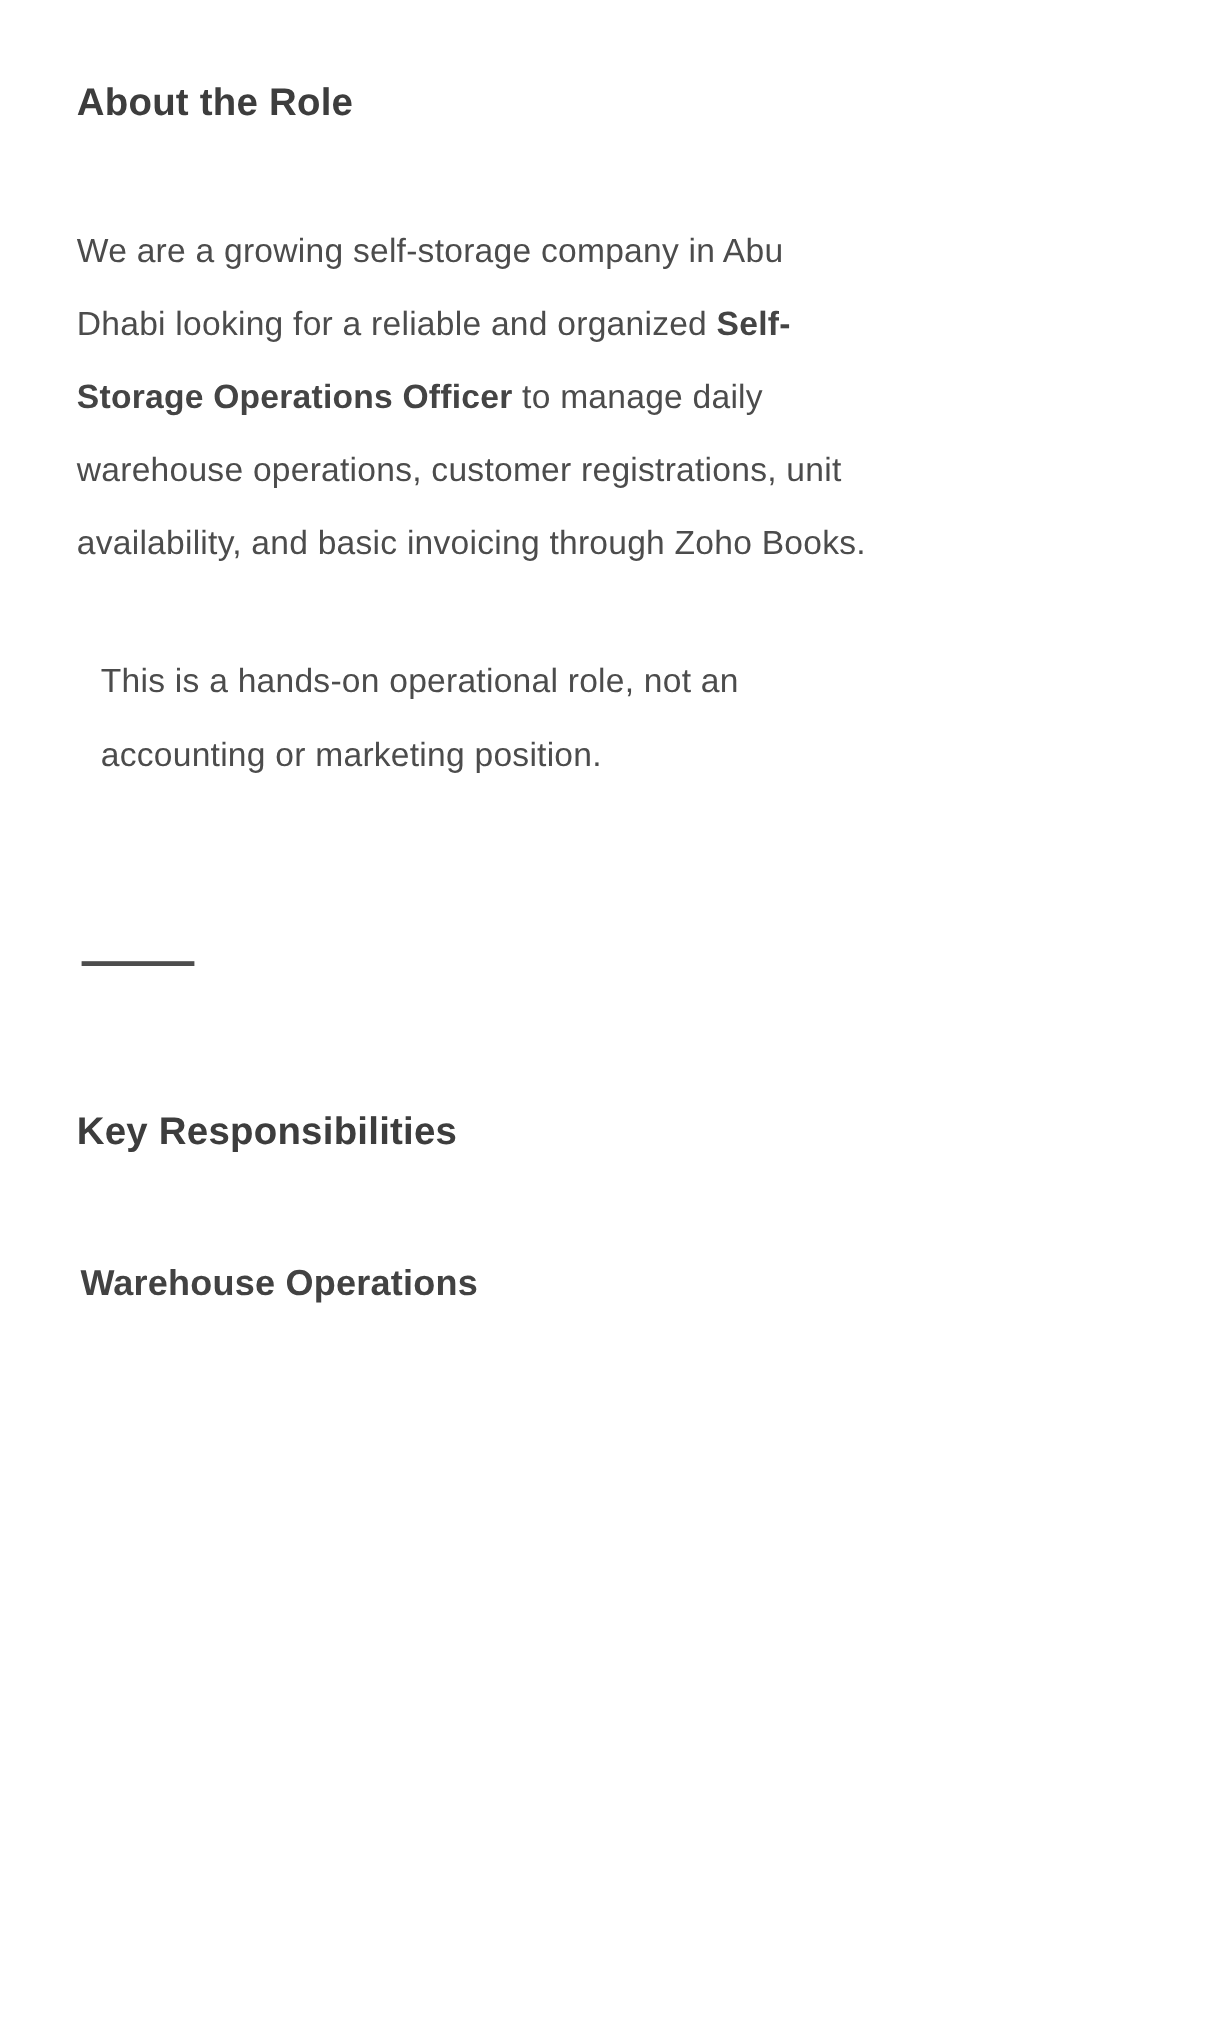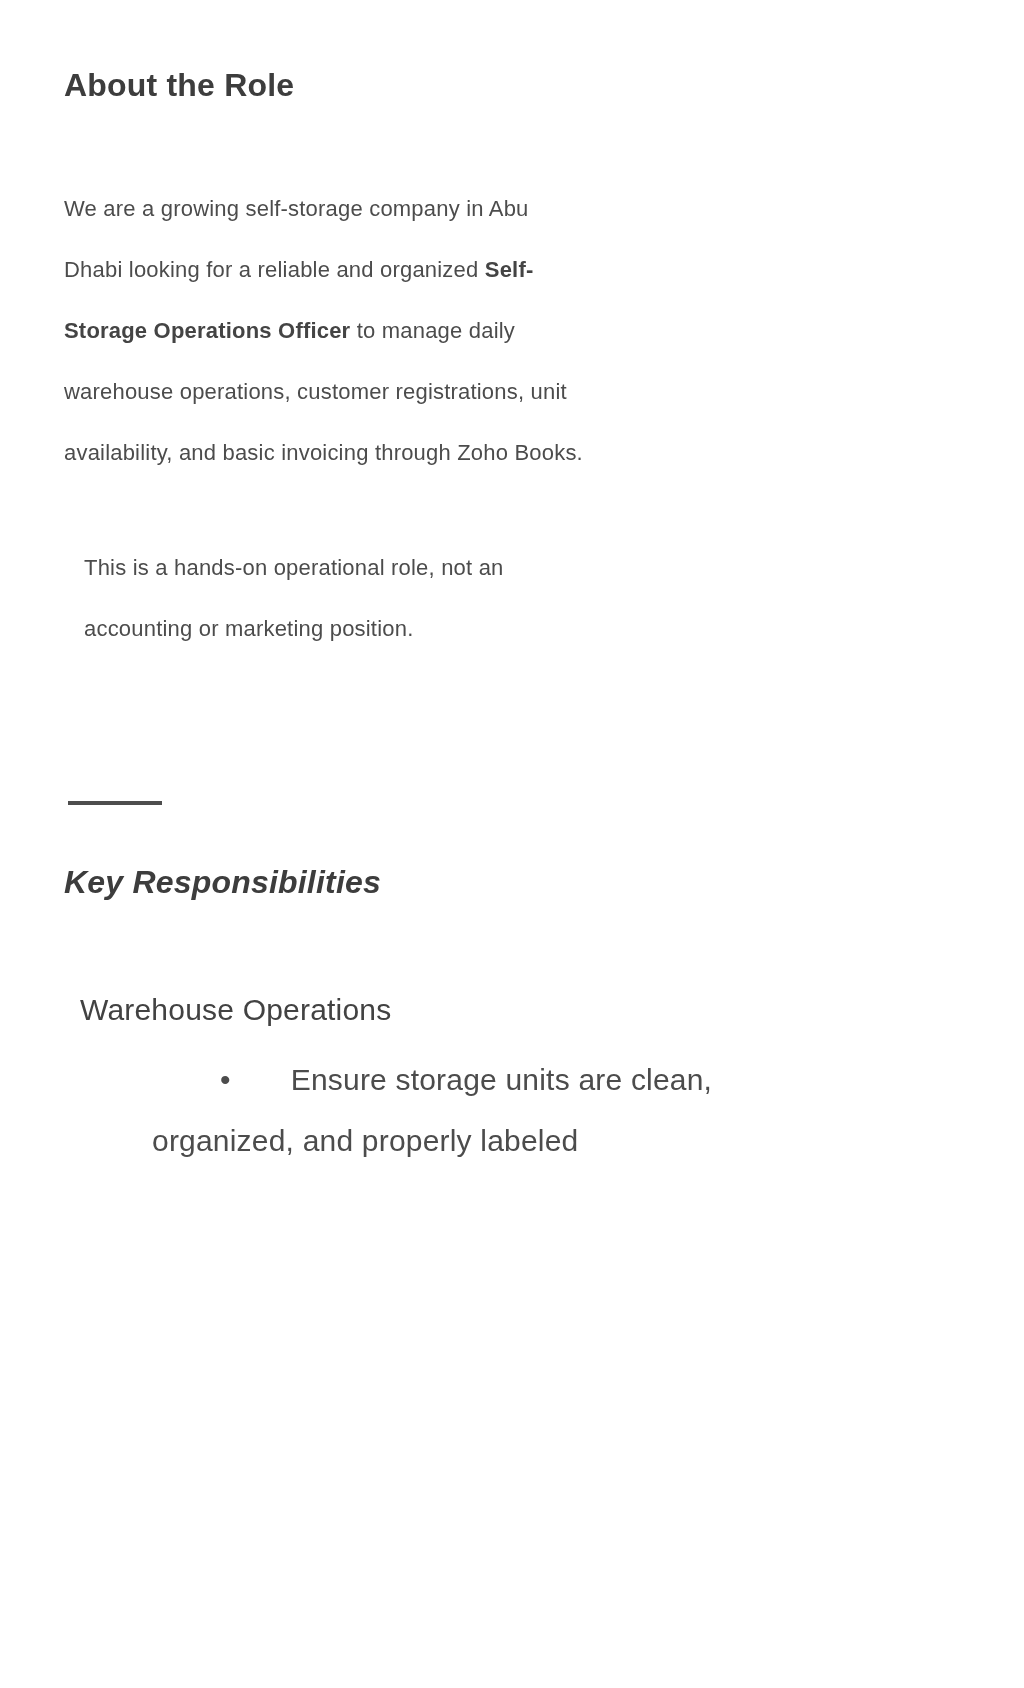--- a/index.html
+++ b/index.html
@@ -35,7 +35,7 @@
   .body-paragraph {
     margin: 0;
     margin-top: 72px;
-    font-size: 22px;
+    font-size: 28px;
     line-height: 61px;
     font-weight: 400;
     color: #4c4c4c;

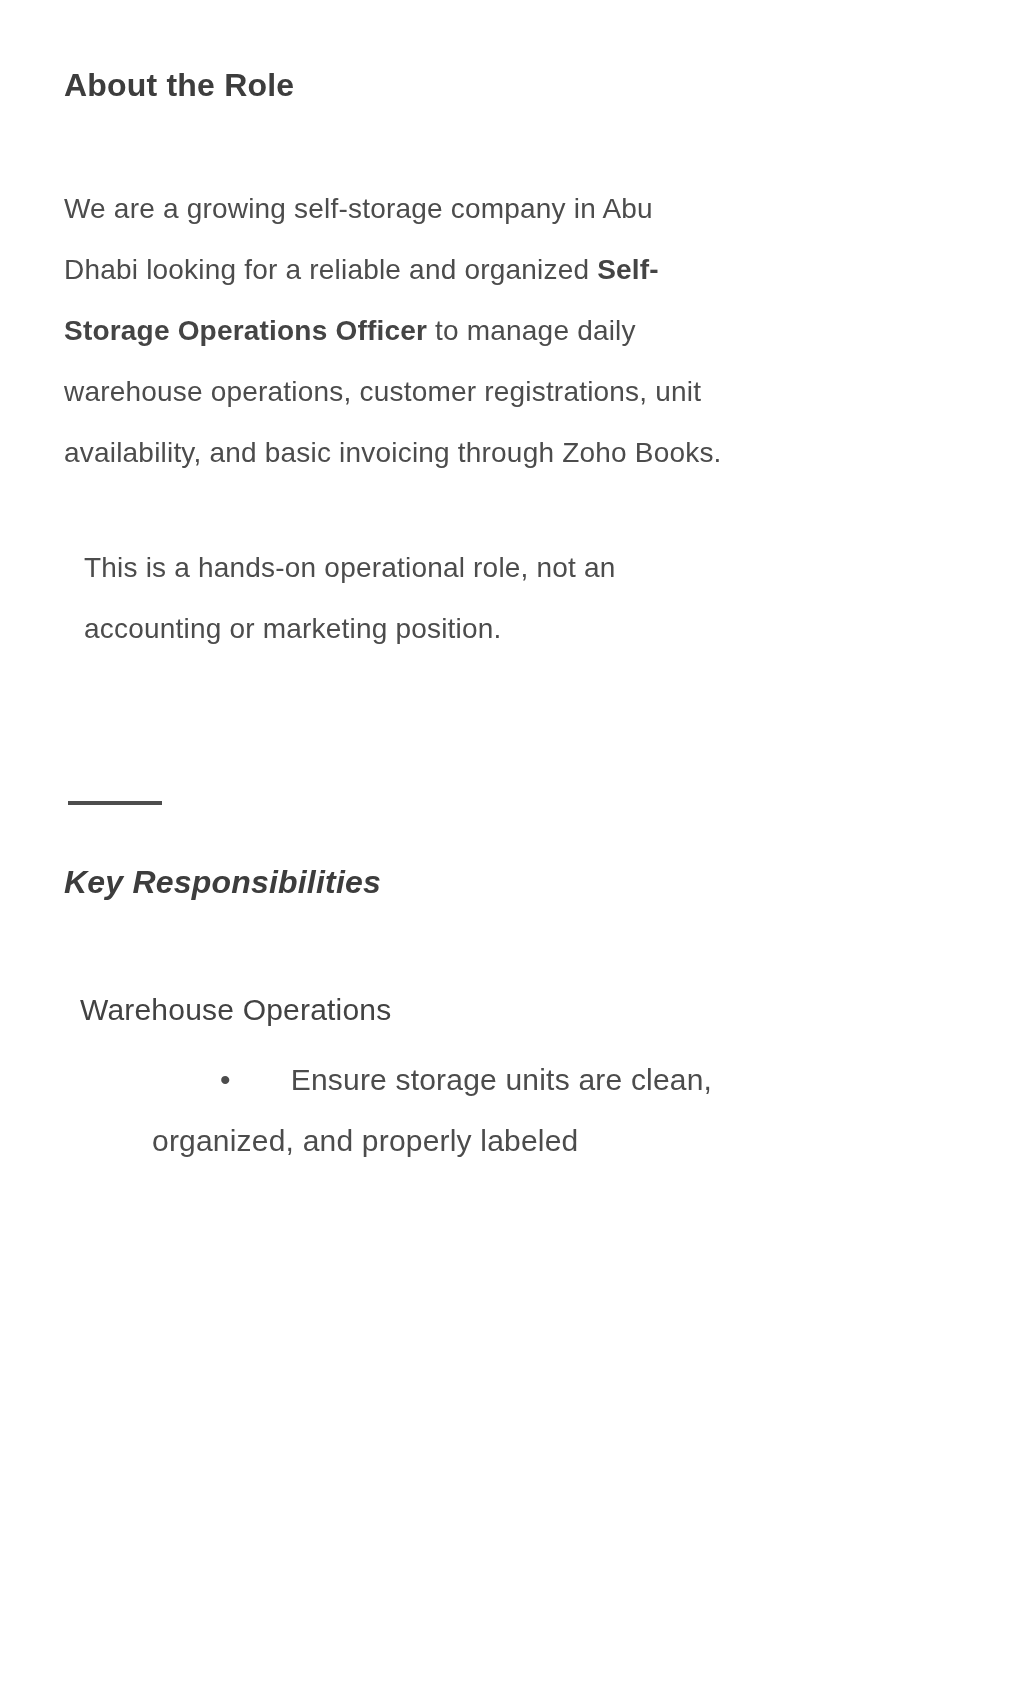--- a/index.html
+++ b/index.html
@@ -29,8 +29,7 @@
     letter-spacing: 0.2px;
   }
   .heading-key {
-    margin-top: 56px;
-    font-style: italic;
+    margin-top: 116px;
   }
   .body-paragraph {
     margin: 0;

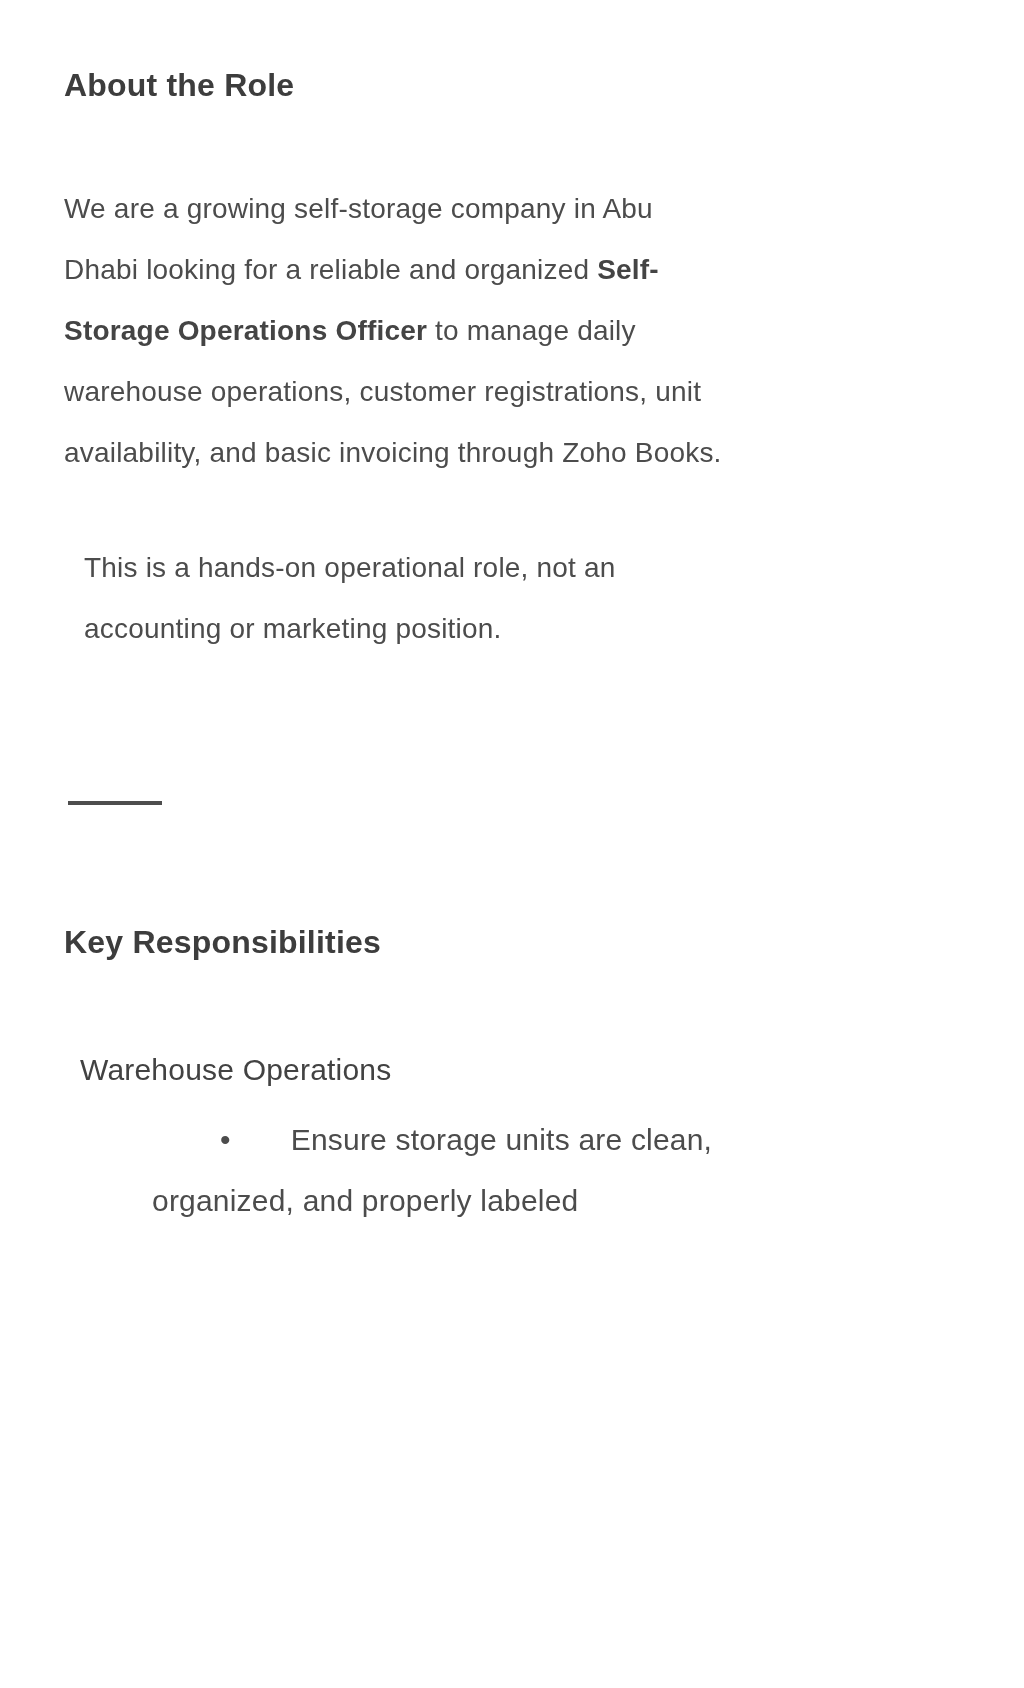--- a/index.html
+++ b/index.html
@@ -58,11 +58,11 @@
     border-top: 4px solid #4d4d4d;
   }
   .sub-heading {
-    margin: 16px;
+    margin: 3px;
     margin-top: 86px;
     font-size: 30px;
     line-height: 42px;
-    font-weight: 400;
+    font-weight: 700;
     color: #424242;
     letter-spacing: 0.2px;
   }

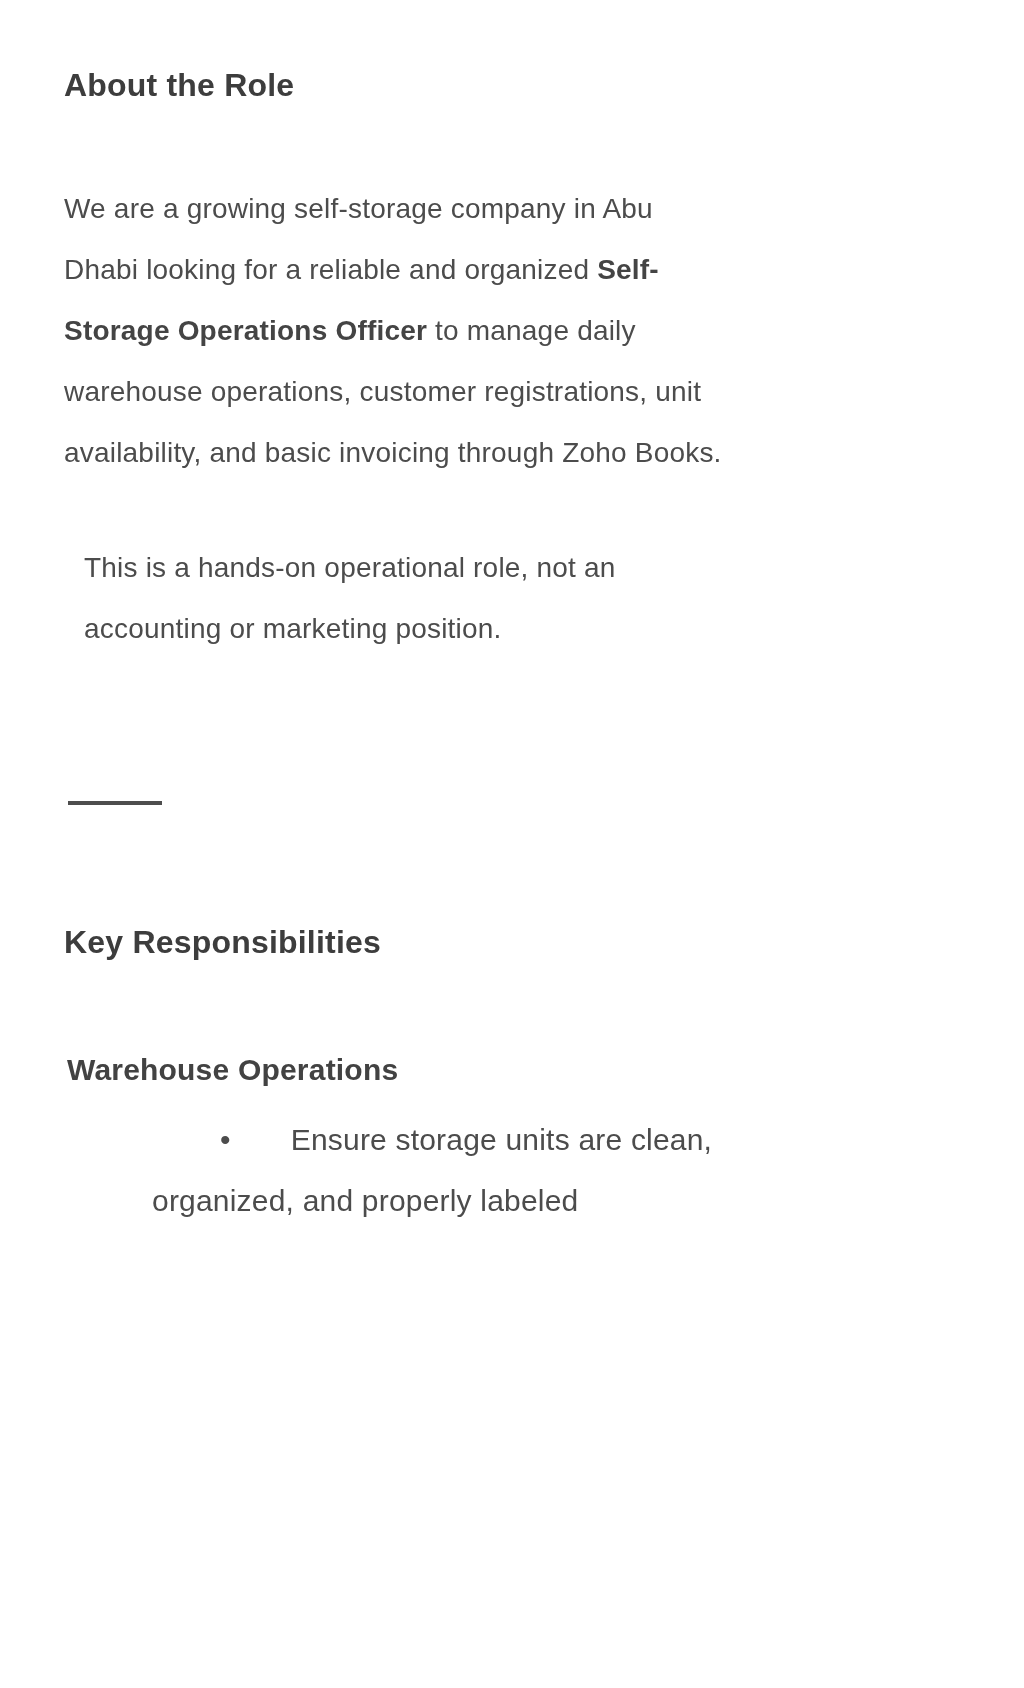--- a/index.html
+++ b/index.html
@@ -107,8 +107,6 @@
   <h3 class="sub-heading">Warehouse Operations</h3>
 
   <div class="bullet-list" id="bullet-list">
-      <div class="bullet-item"><span class="dot">•</span>Ensure storage units are clean,
-organized, and properly labeled</div>
     </div>
 
 </div>

